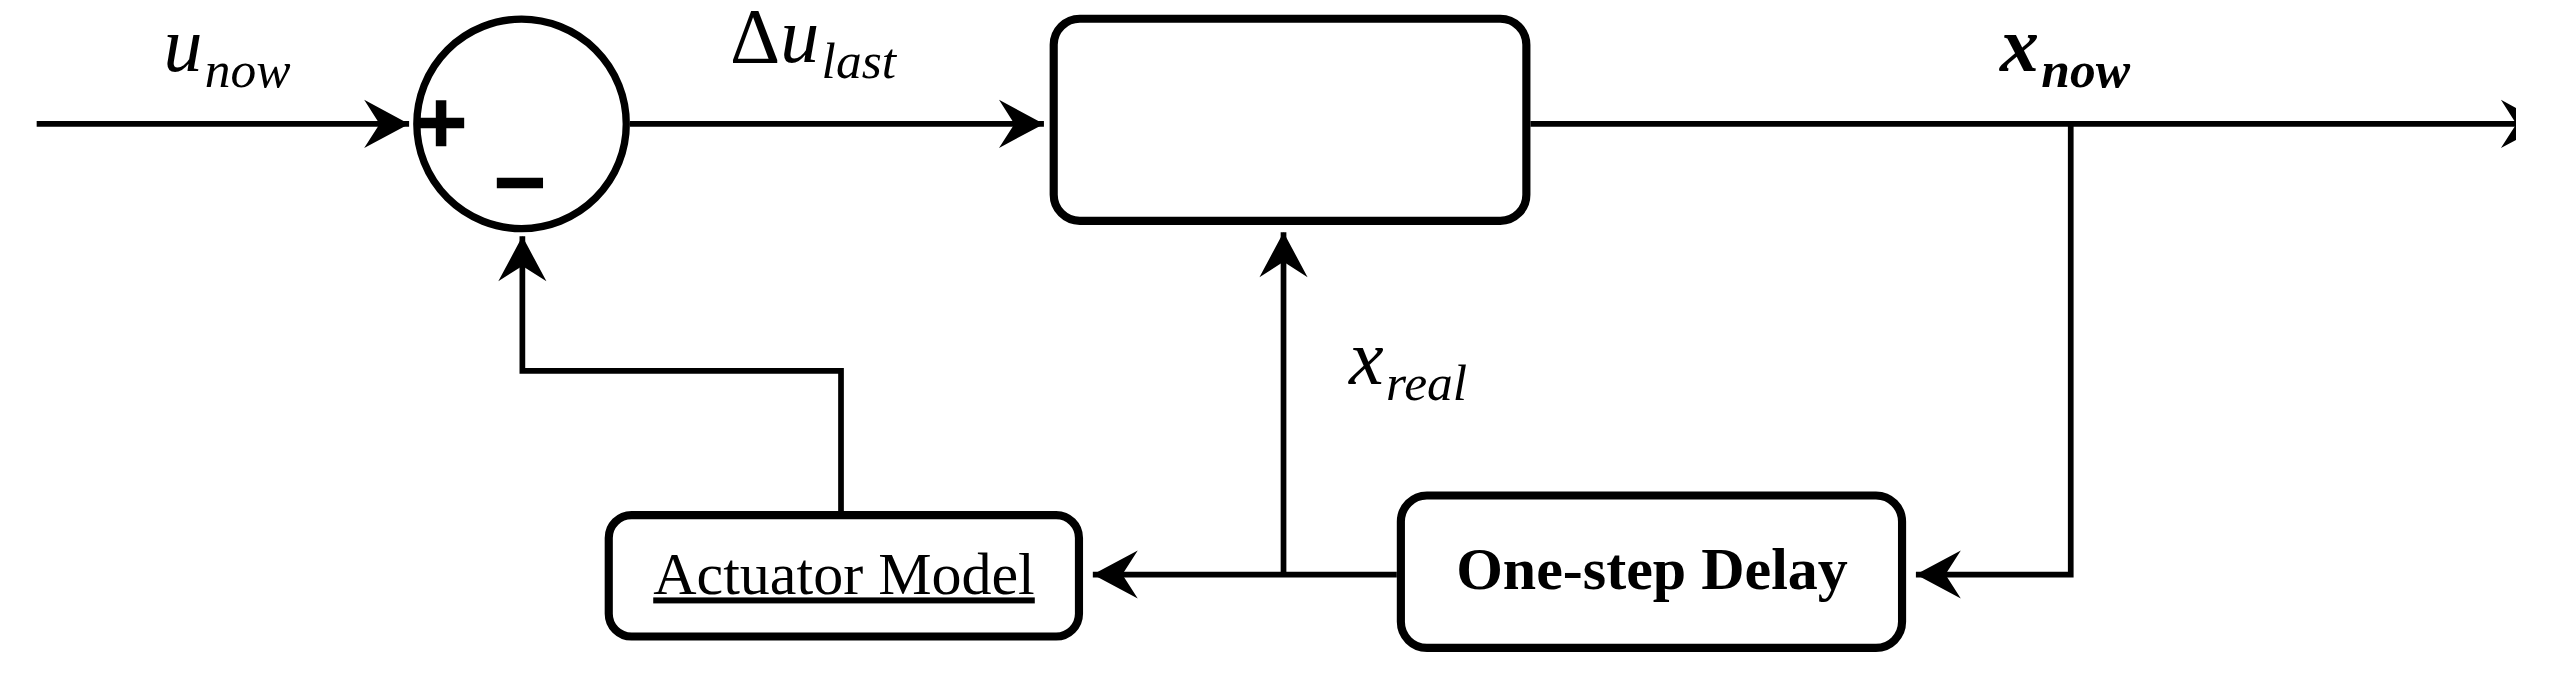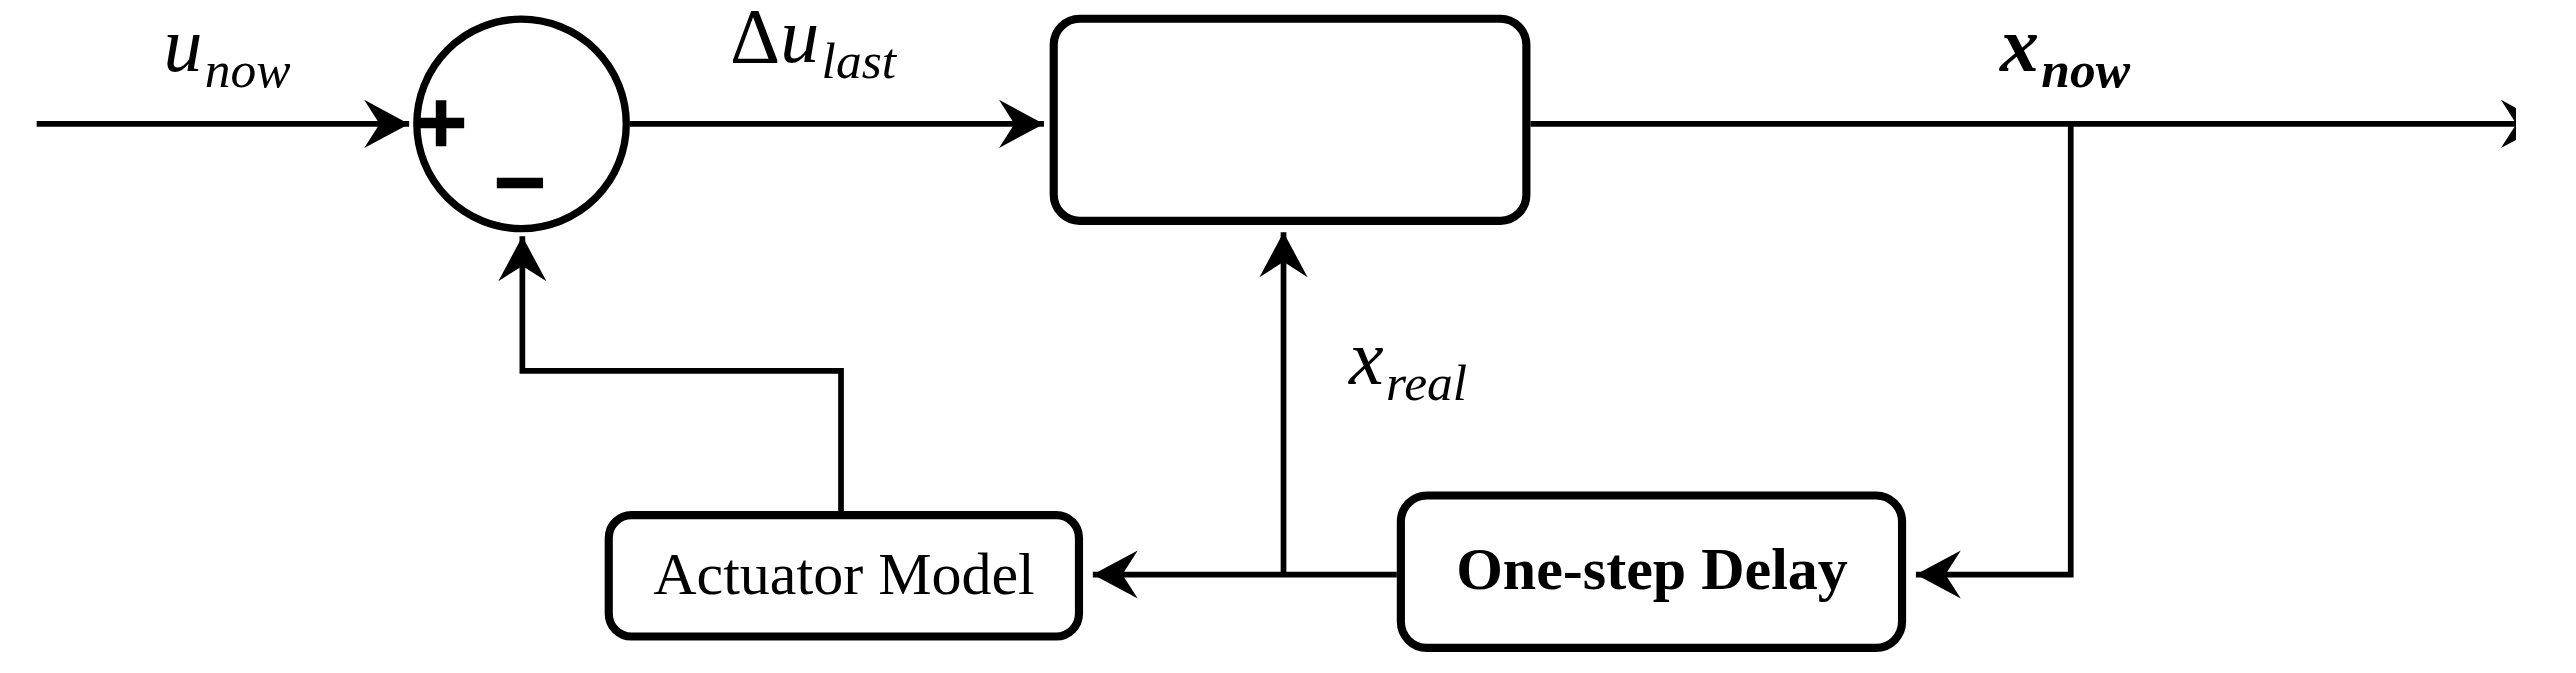--- a/index.html
+++ b/index.html
@@ -88,7 +88,7 @@
   <div class="lbl sign" style="left:520px; top:181px;">−</div>
 
 
-  <div class="lbl blocklbl" style="left:844px; top:575px;">Actuator Model</div>
+  <div class="lbl blocklbl" style="left:844px; top:575px;text-decoration:underline;">Actuator Model</div>
 
   <div class="lbl blocklbl" style="left:1652px; top:570px;font-weight:bold;">One-step Delay</div>
 

